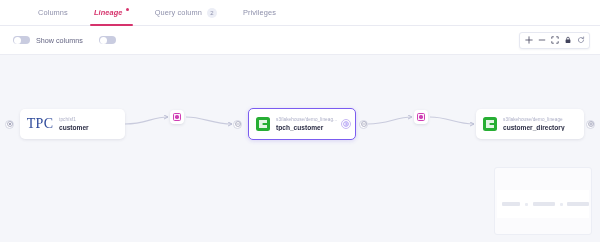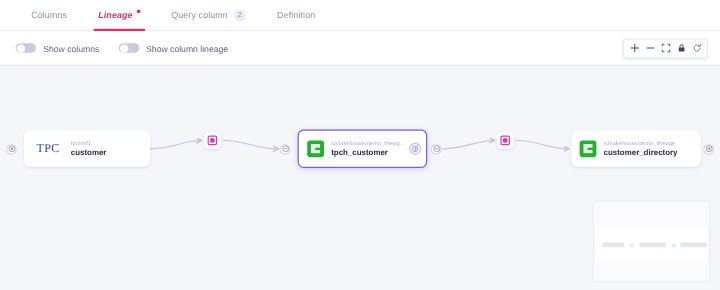--- a/index.html
+++ b/index.html
@@ -18,7 +18,7 @@
     height: 26px;
     display: flex;
     align-items: center;
-    padding-left: 13px;
+    padding-left: 25px;
     gap: 0px;
     background: #fff;
     border-bottom: 1px solid #e9eaf2;

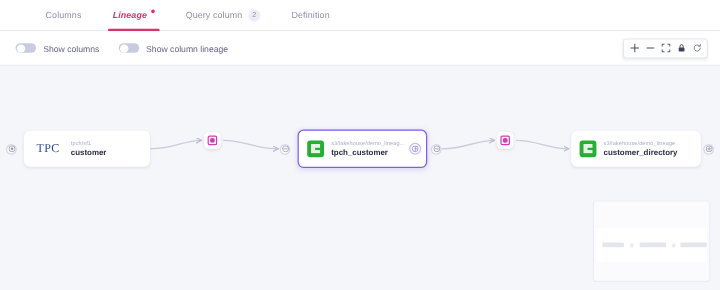--- a/index.html
+++ b/index.html
@@ -272,7 +272,7 @@
       <span class="badge">2</span>
     </div>
     <div class="tab">
-      <span>Definition</span>
+      <span>Privileges</span>
     </div>
   </div>
 

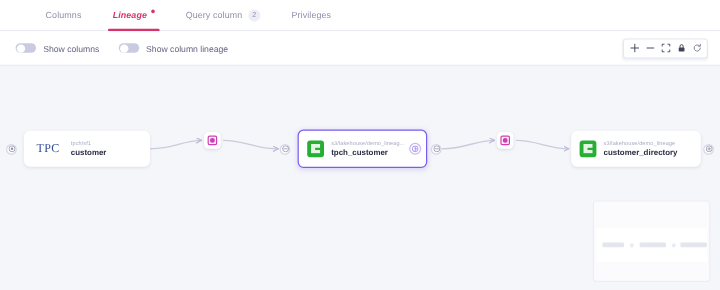--- a/index.html
+++ b/index.html
@@ -287,7 +287,6 @@
       <div class="switch">
         <div class="knob"></div>
       </div>
-      <div class="toggle-label">Show column lineage</div>
     </div>
 
     <div class="spacer"></div>

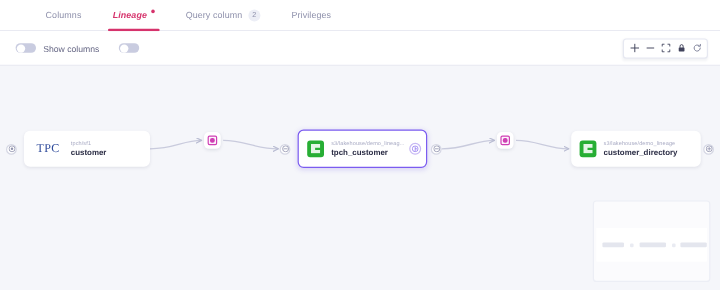--- a/index.html
+++ b/index.html
@@ -154,7 +154,7 @@
     width: 26px; height: 16px;
     display: flex; align-items: center; justify-content: center;
     font-family: "Liberation Serif", serif;
-    font-size: 10px;
+    font-size: 14px;
     color: #2f4b9b;
     letter-spacing: .3px;
     flex: none;

